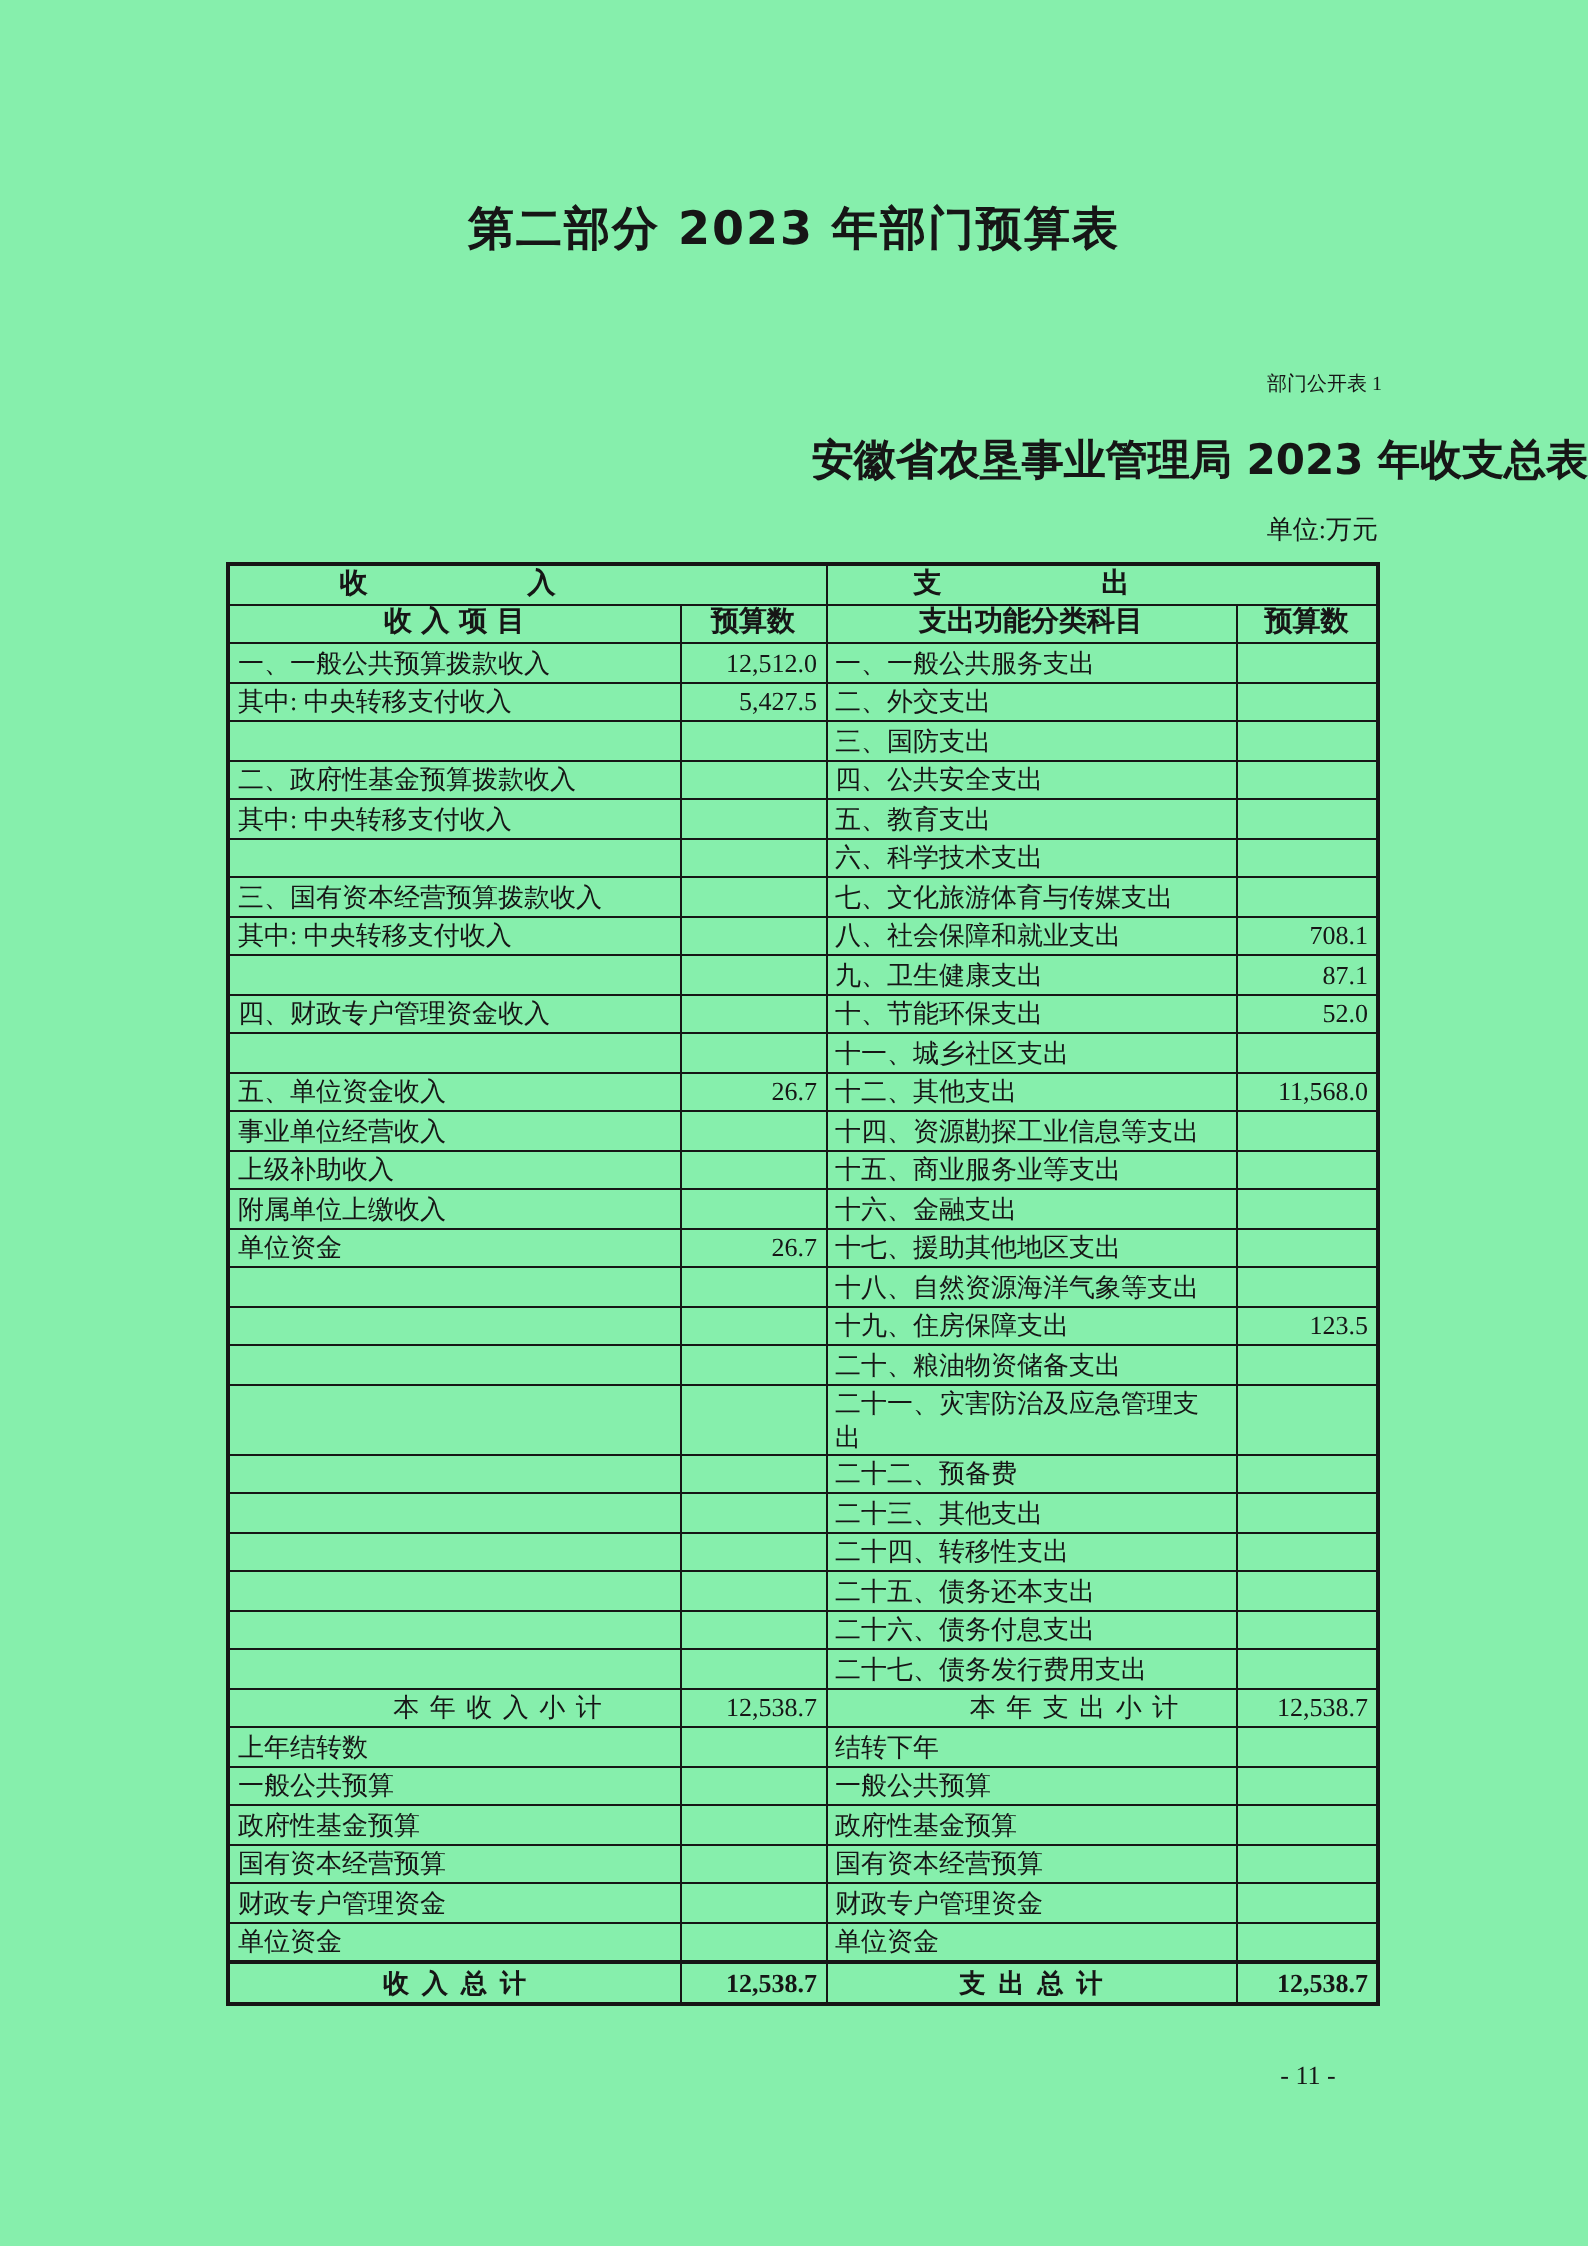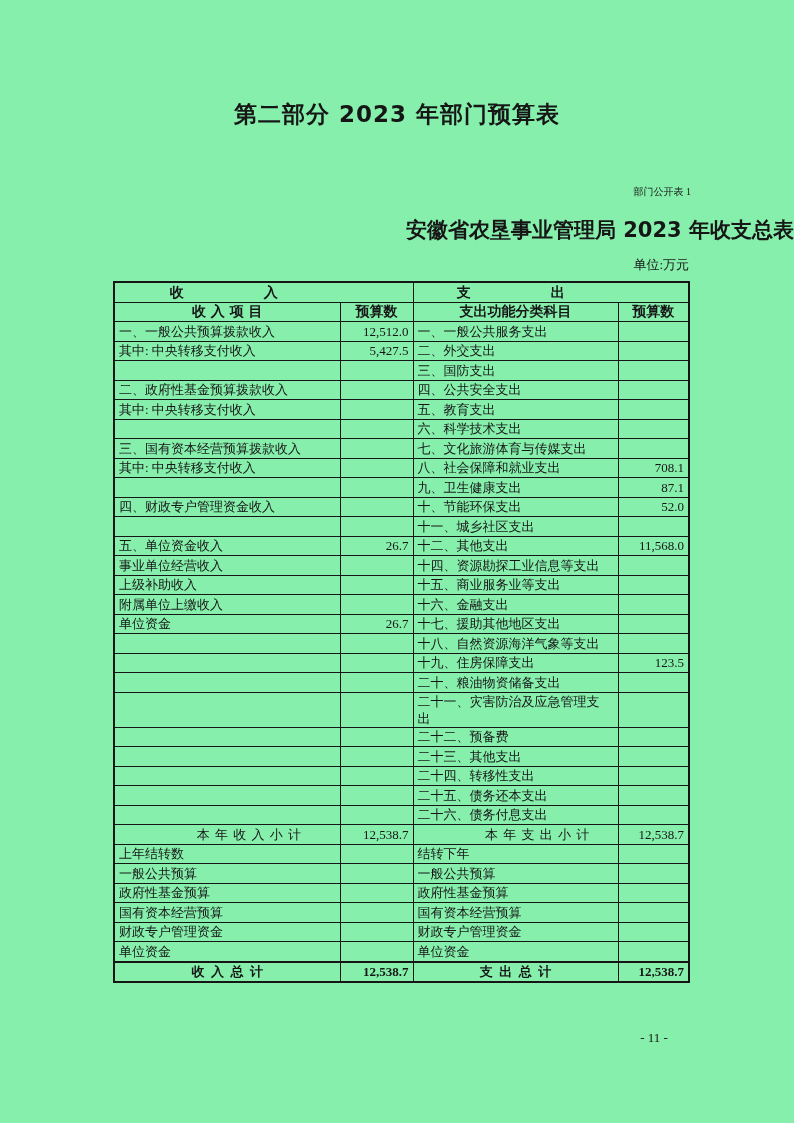--- a/index.html
+++ b/index.html
@@ -279,6 +279,12 @@
           <td class="label ind0">二十六、债务付息支出</td>
           <td class="num"></td>
         </tr>
+        <tr>
+          <td class="label ind0"></td>
+          <td class="num"></td>
+          <td class="label ind0">二十七、债务发行费用支出</td>
+          <td class="num"></td>
+        </tr>
         <tr class="subtotal-row">
           <td class="label center">本 年 收 入 小 计</td>
           <td class="num">12,538.7</td>

